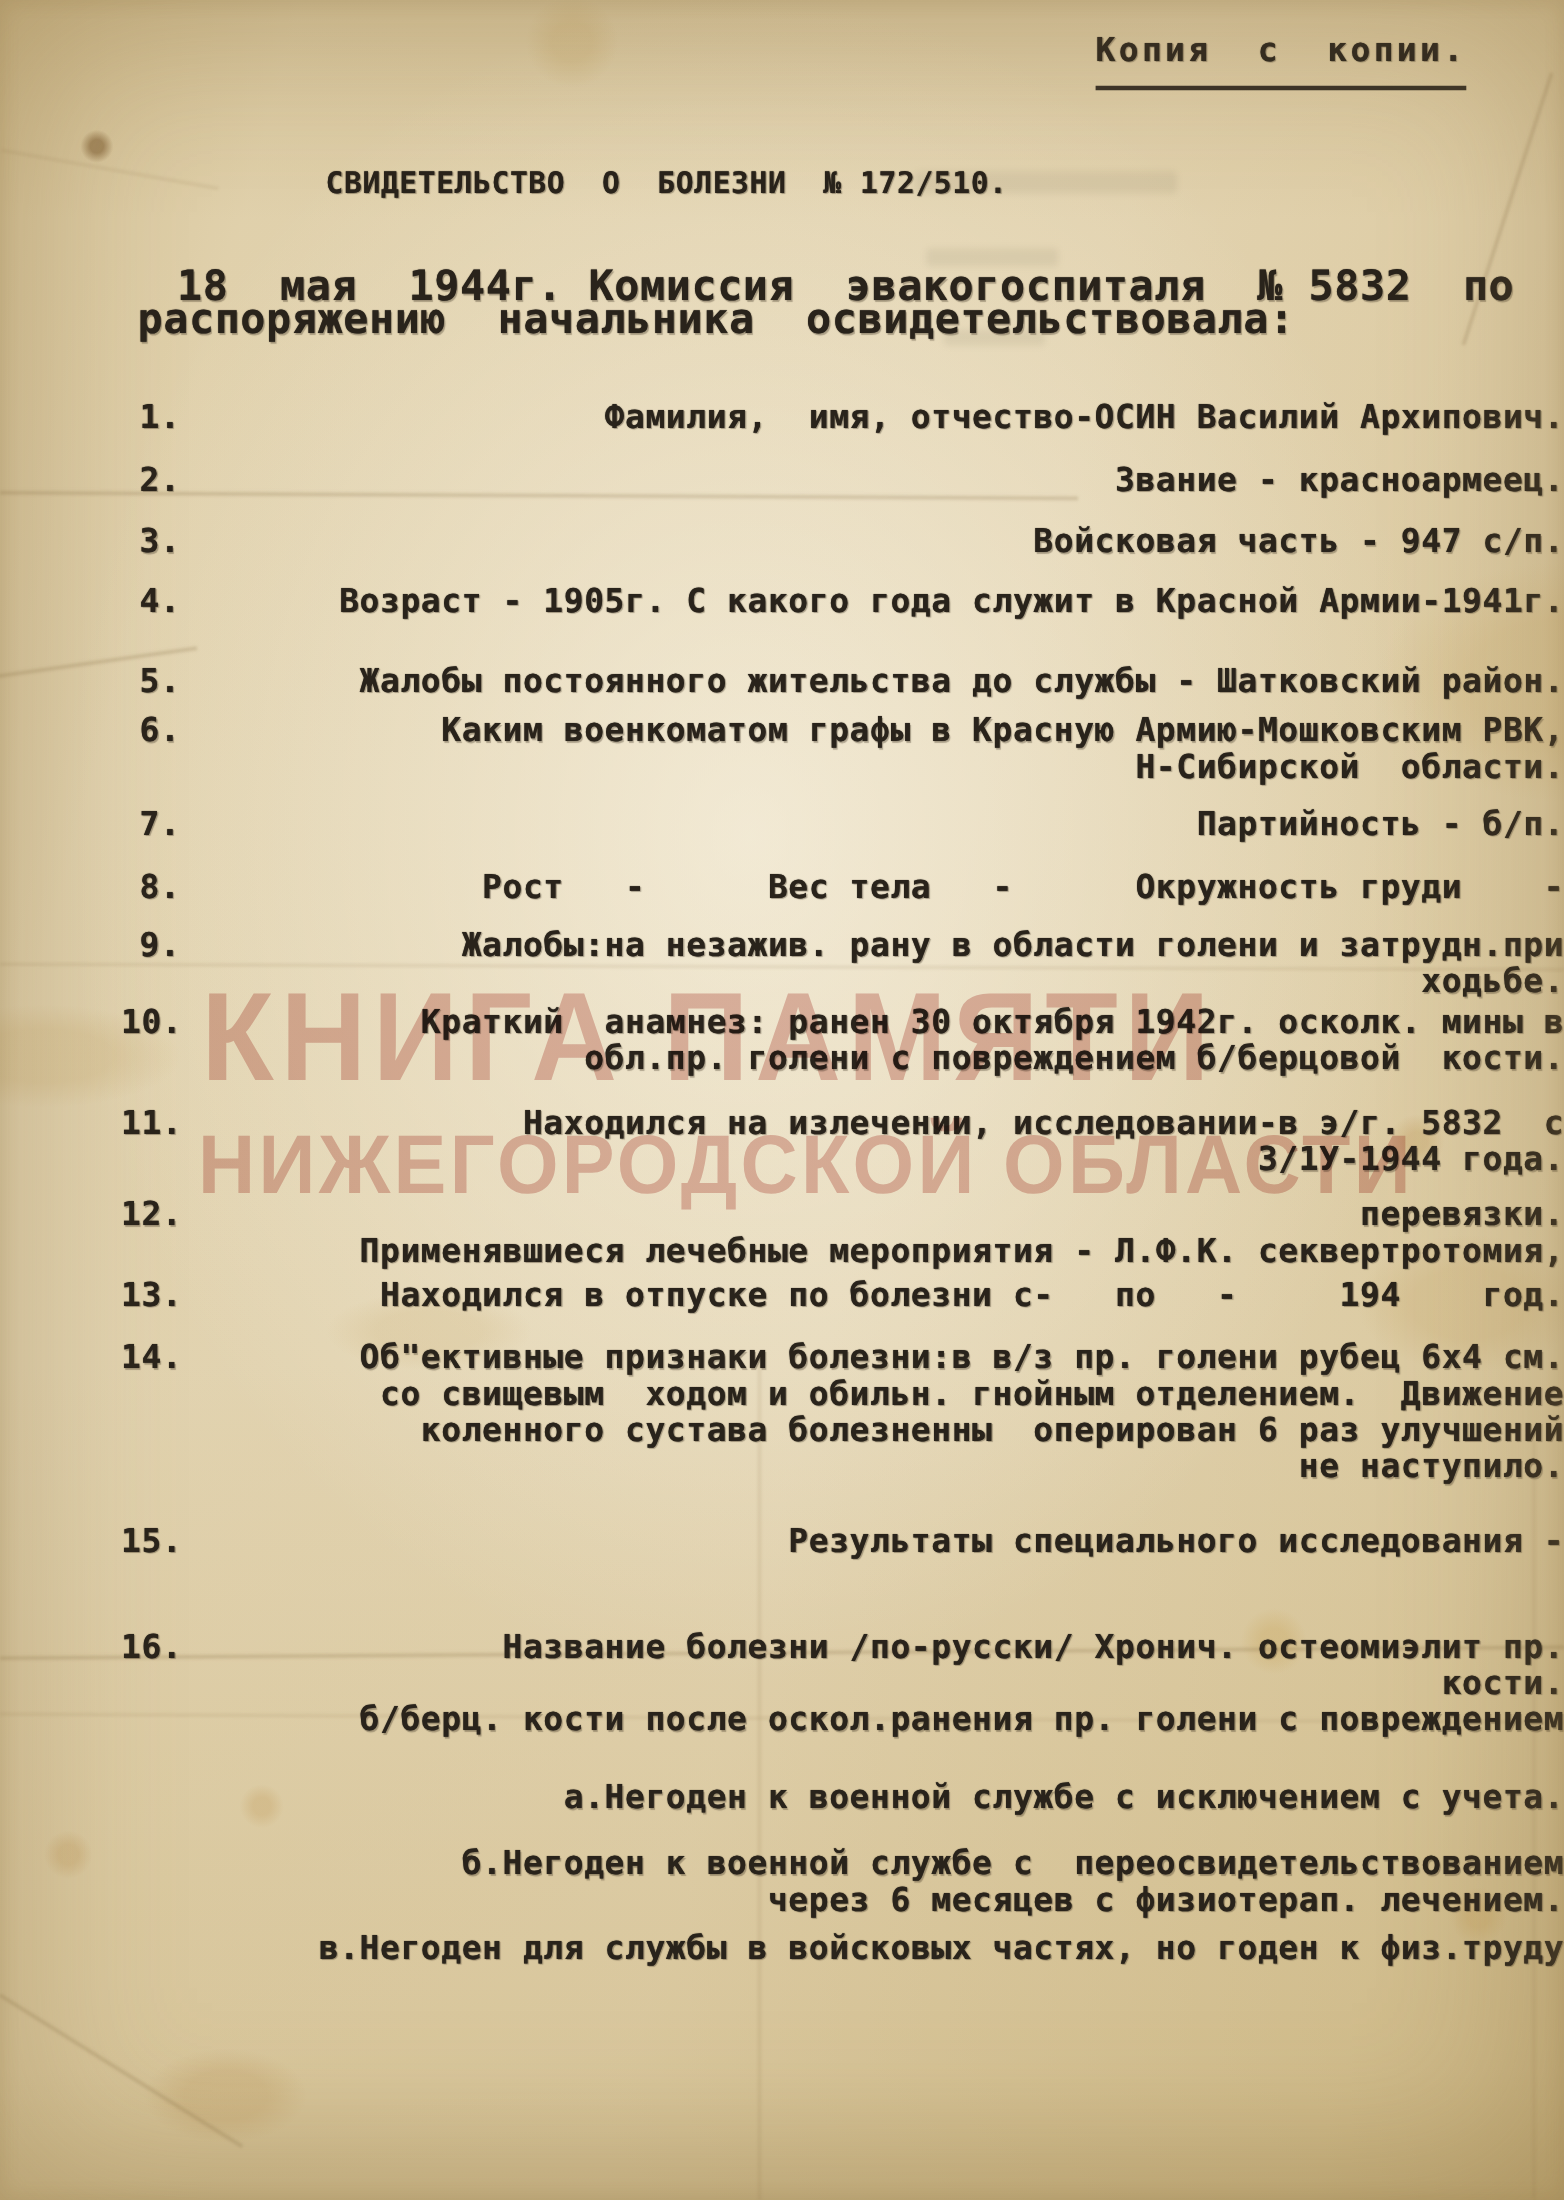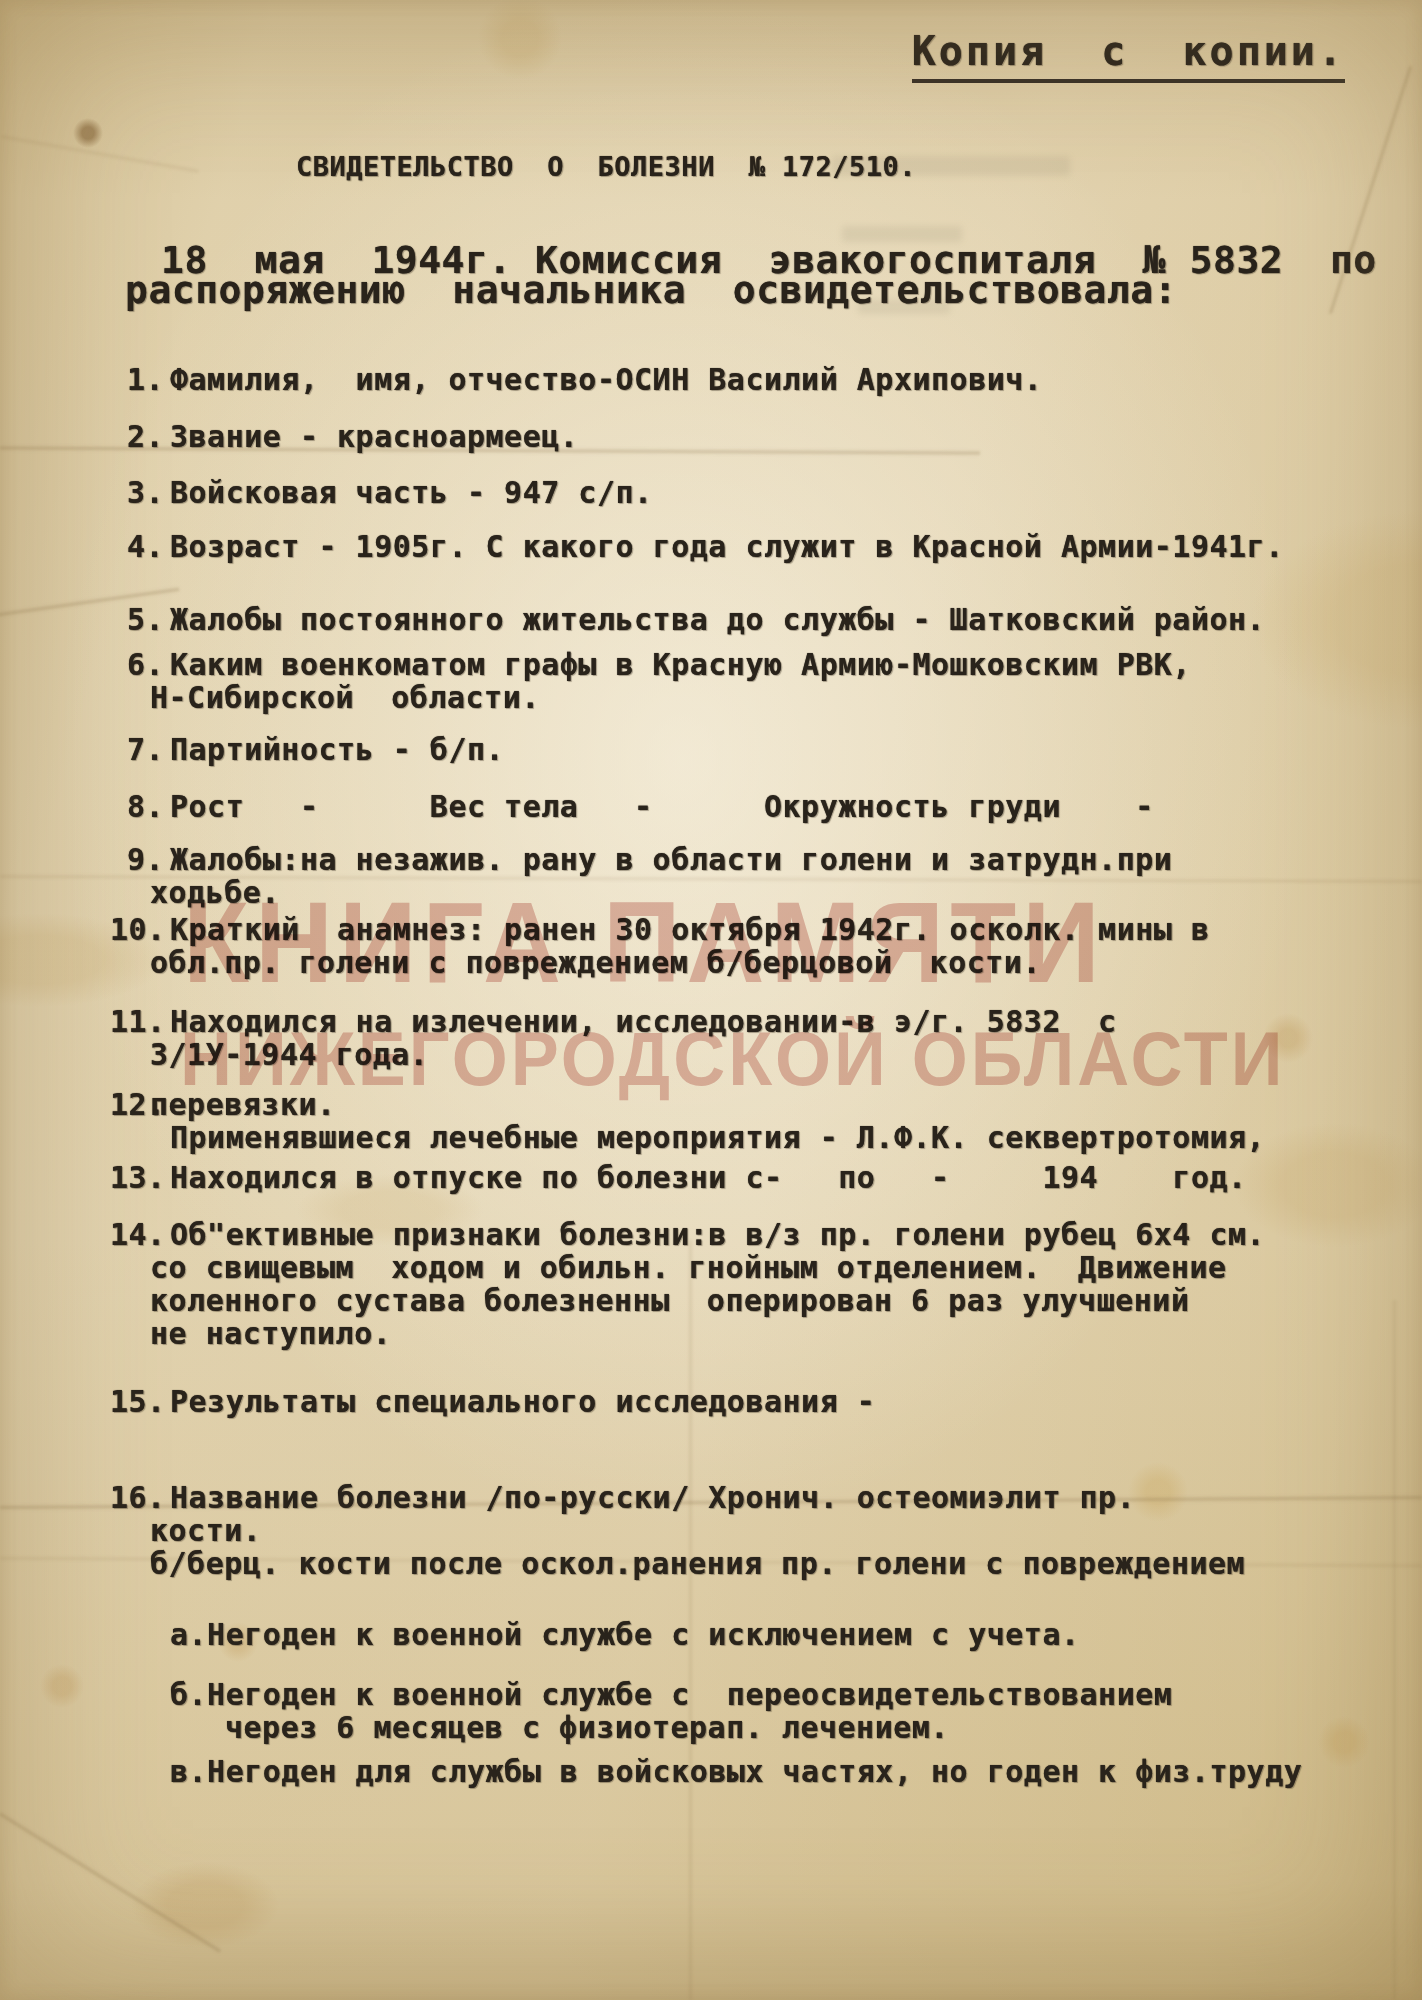--- a/index.html
+++ b/index.html
@@ -38,8 +38,8 @@
   .txt{text-shadow:0 0 1px rgba(41,35,27,.85), 1.2px 1.2px .8px rgba(70,58,40,.35);
     white-space:pre;font-weight:bold;}
 
-  .stamp{position:absolute;top:28px;right:77px;font-size:40px;letter-spacing:3px;
-    padding-bottom:5px;border-bottom:4px solid rgba(41,35,27,.92);}
+  .stamp{position:absolute;top:28px;right:89px;font-size:30px;letter-spacing:3px;
+    padding-bottom:15px;border-bottom:4px solid rgba(41,35,27,.92);}
   .title{position:absolute;top:151px;left:296px;font-size:27px;letter-spacing:.5px;}
   .intro{position:absolute;top:245px;left:125px;font-size:38px;letter-spacing:.5px;line-height:30px;}
   .intro .l1{text-indent:36px;}

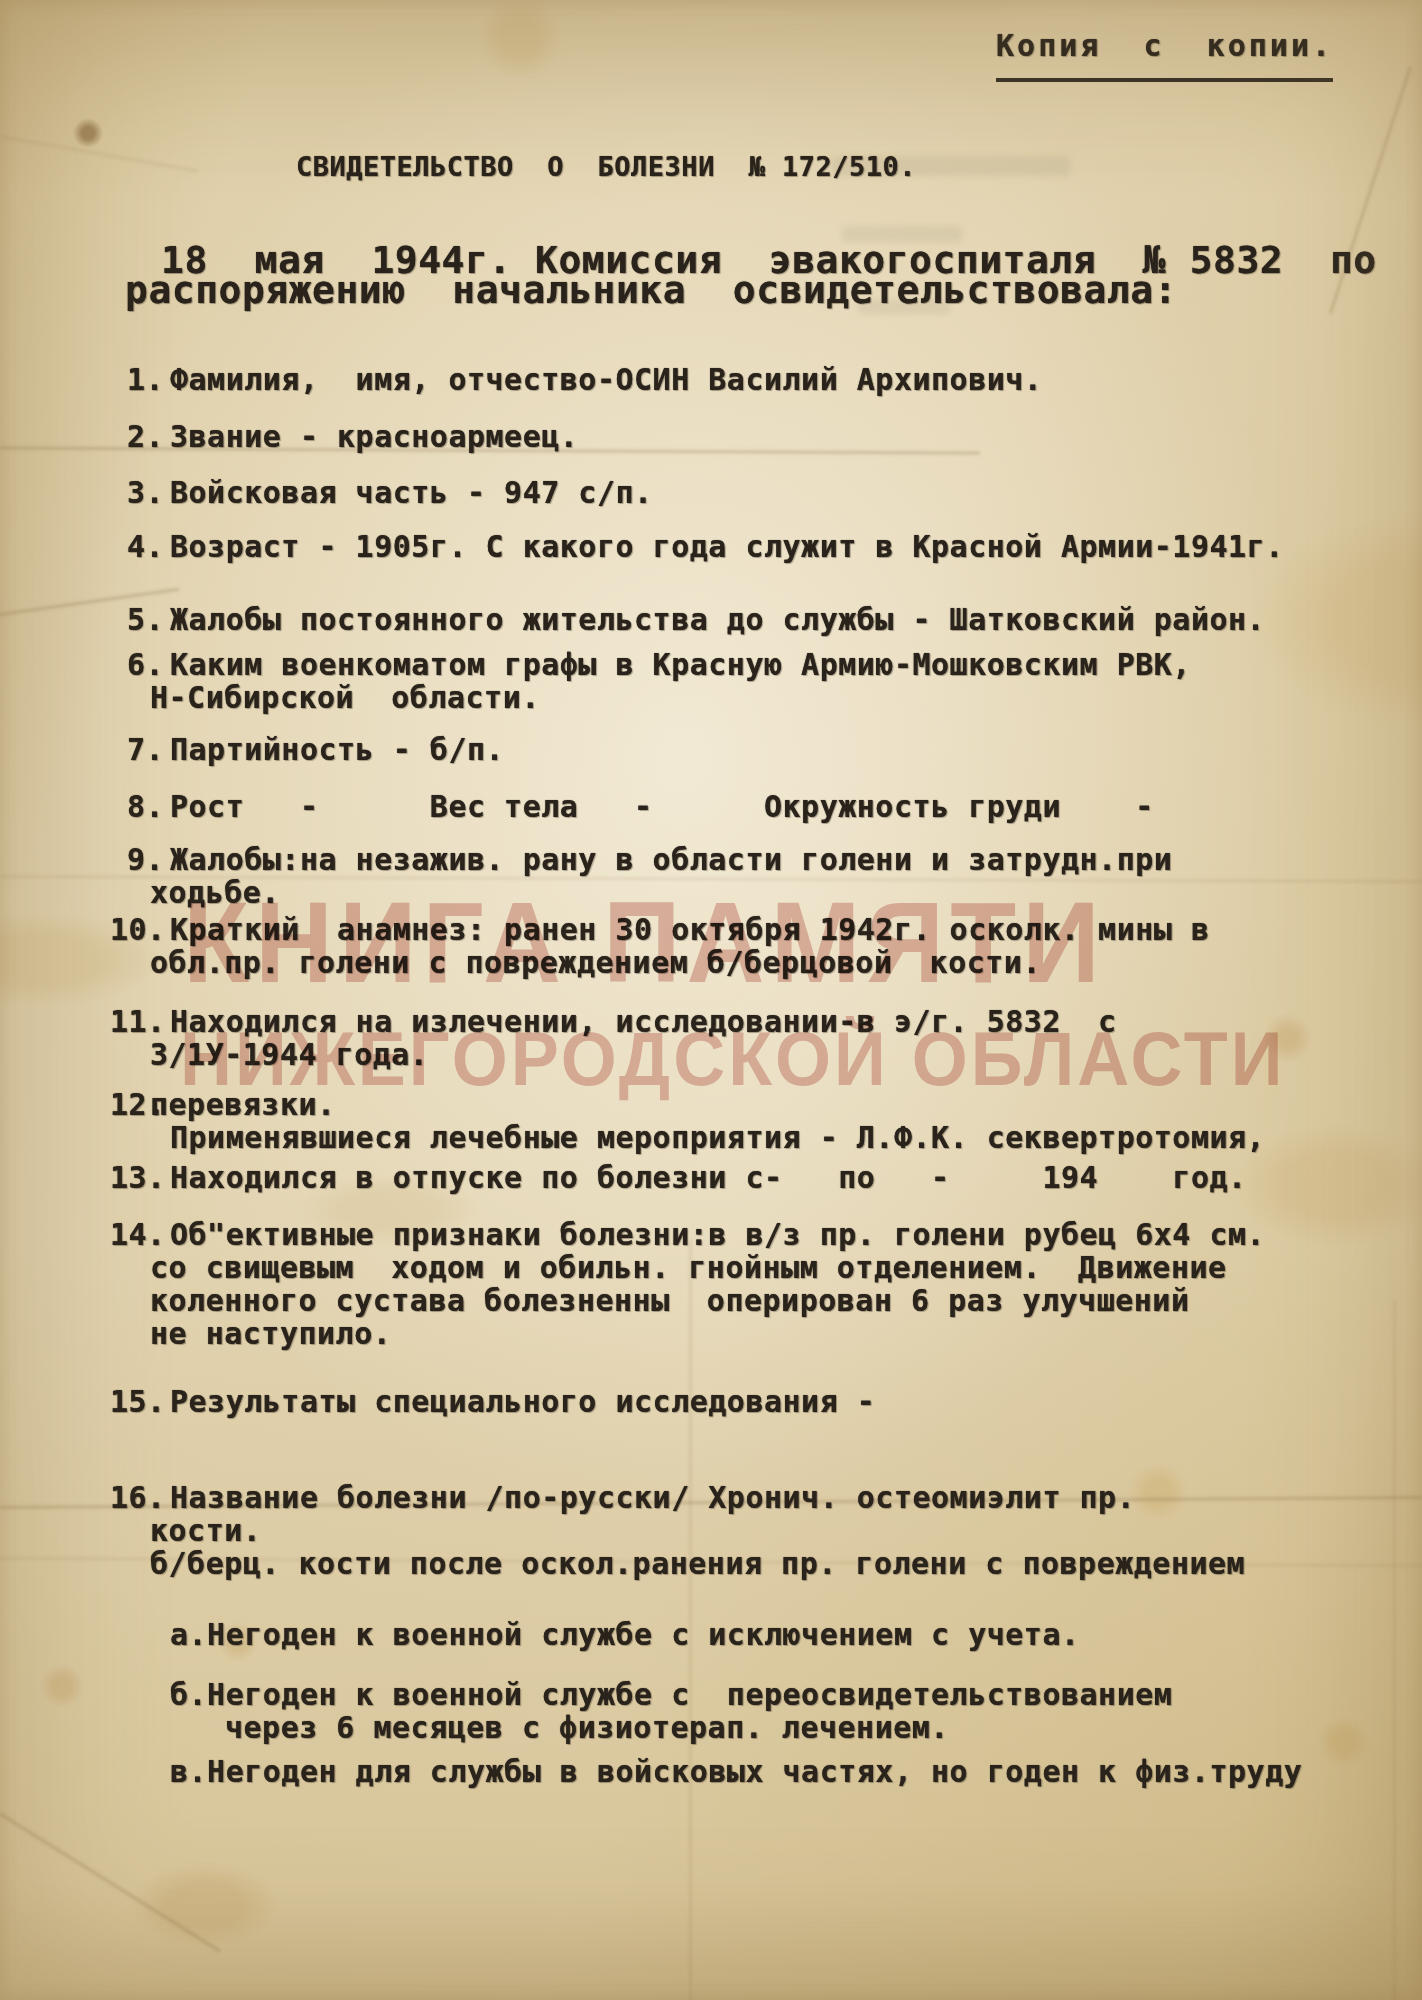--- a/index.html
+++ b/index.html
@@ -49,7 +49,7 @@
   .row{position:relative;padding-left:60px;line-height:33px;}
   .num{position:absolute;left:0;top:0;width:54px;text-align:right;white-space:pre;font-weight:bold;
     text-shadow:0 0 1px rgba(41,35,27,.85), 1.2px 1.2px .8px rgba(70,58,40,.35);}
-  .line{white-space:pre;}
+  .line{white-space:pre;text-align:right;}
   .cont{margin-left:-20px;}
   .sub .cont{margin-left:55px;}
   .row:nth-child(2){margin-top:24px}.row:nth-child(3){margin-top:23px}

